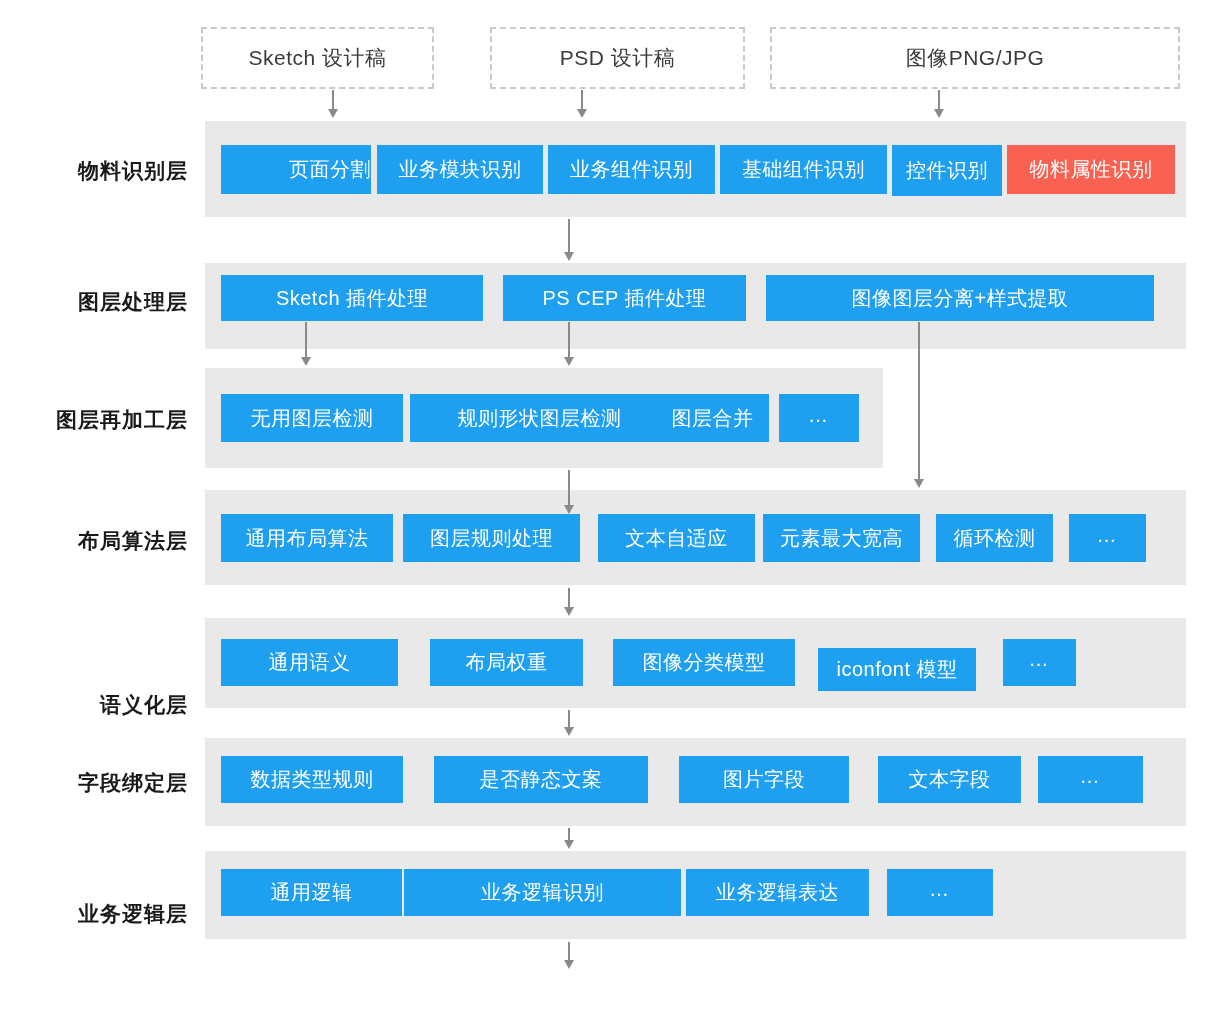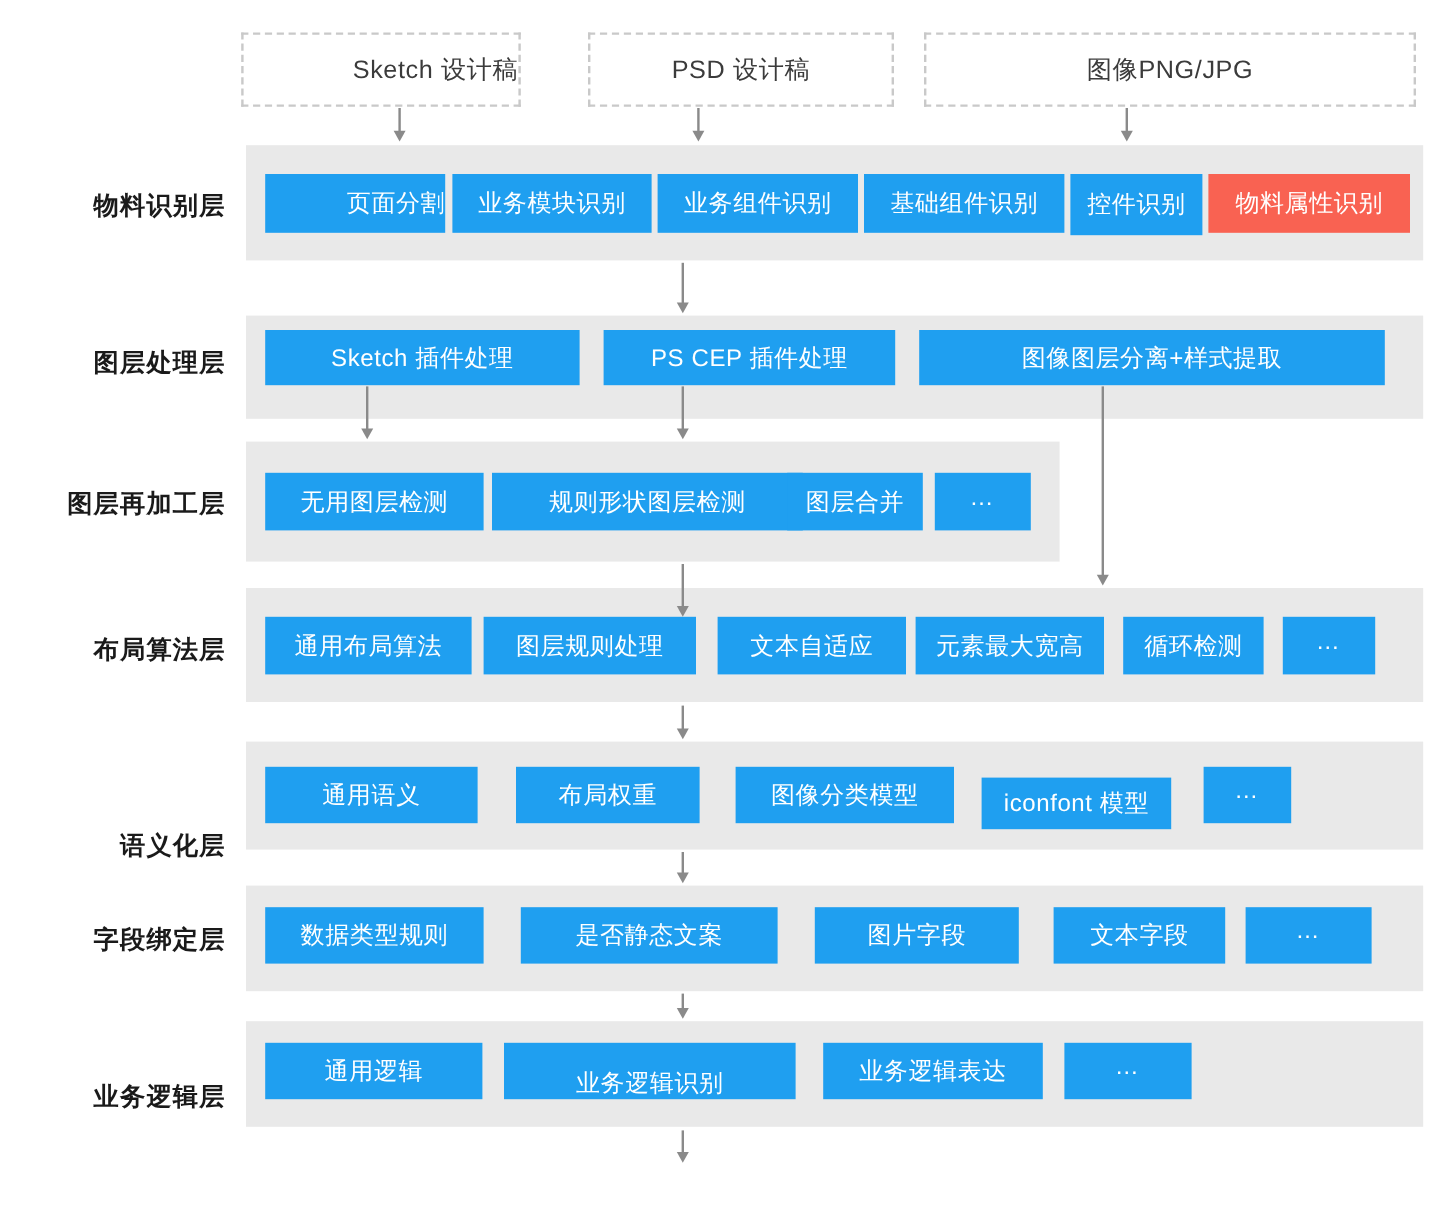--- a/index.html
+++ b/index.html
@@ -112,7 +112,7 @@
 <body>
 
 <div id="stage">
-    <div class="src-box" style="left: 201px; top: 27px; width: 233px; height: 62px; justify-content: flex-end;">
+    <div class="src-box" style="left: 201px; top: 27px; width: 233px; height: 62px;">
       <span>Sketch 设计稿</span>
     </div>
     <div class="src-box" style="left: 490px; top: 27px; width: 255px; height: 62px;">

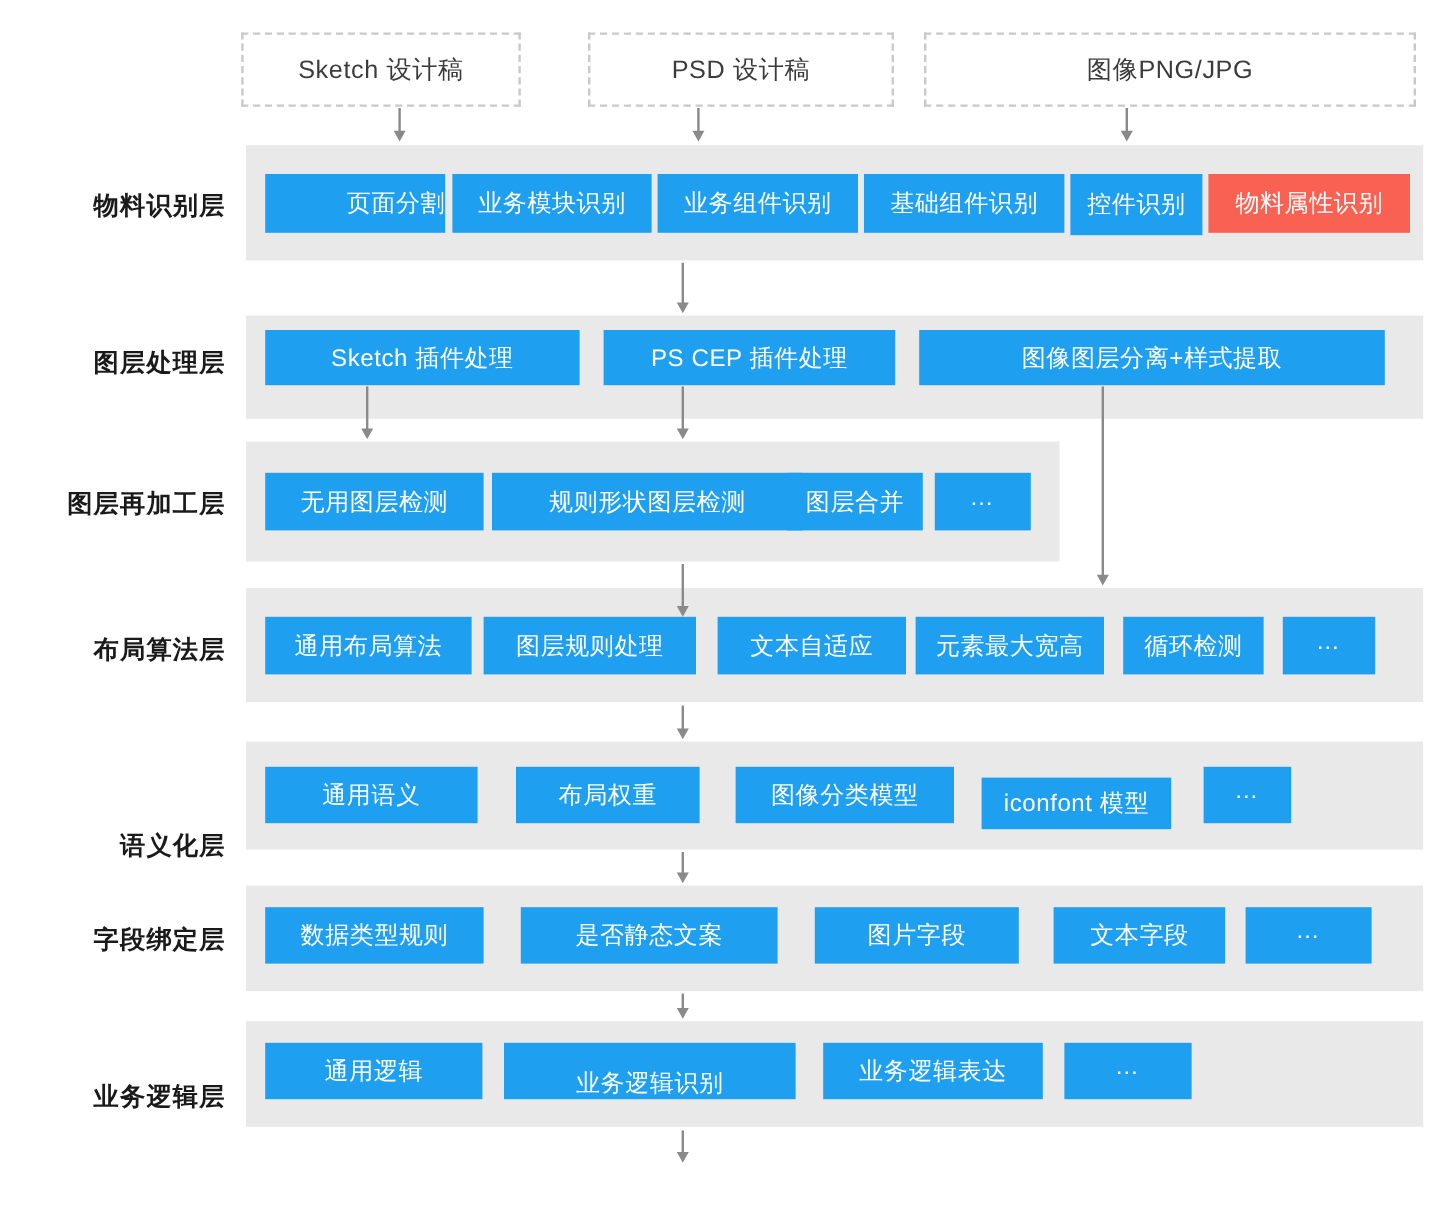--- a/index.html
+++ b/index.html
@@ -225,7 +225,7 @@
     <div class="chip" style="left: 221px; top: 869px; width: 181px; height: 47px;">
       <span>通用逻辑</span>
     </div>
-    <div class="chip" style="left: 420px; top: 869px; width: 243px; height: 47px; align-items: flex-end;">
+    <div class="chip" style="left: 404px; top: 869px; width: 277px; height: 47px;">
       <span>业务逻辑识别</span>
     </div>
     <div class="chip" style="left: 686px; top: 869px; width: 183px; height: 47px;">

